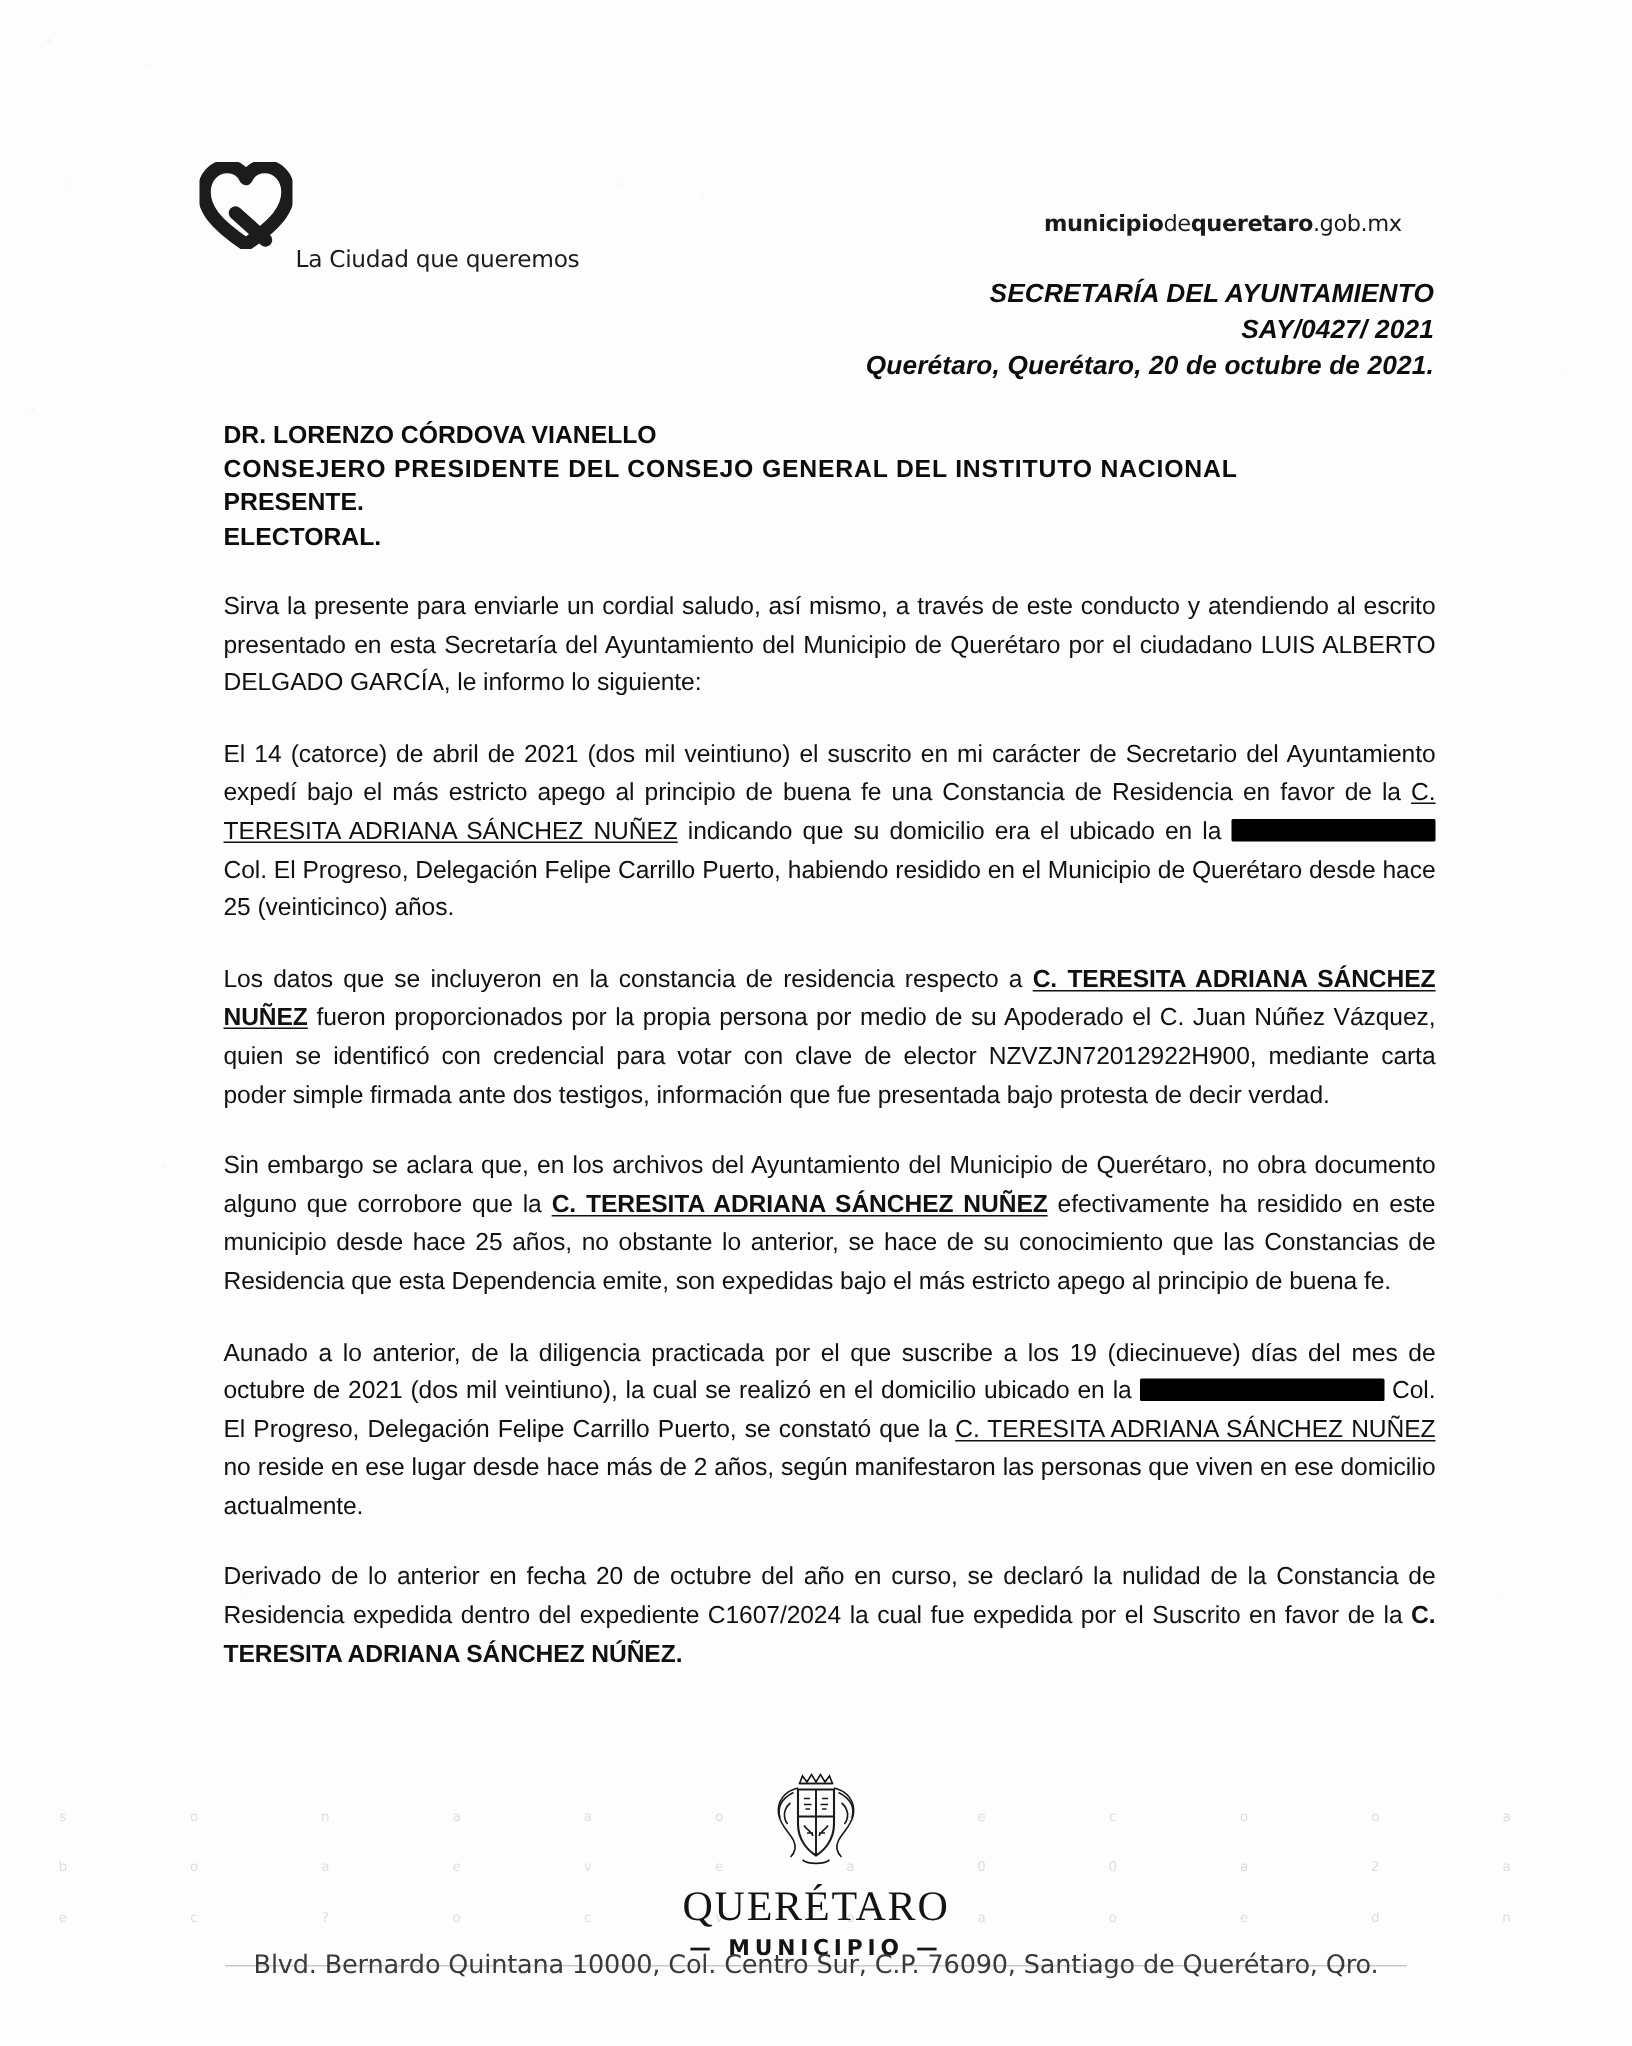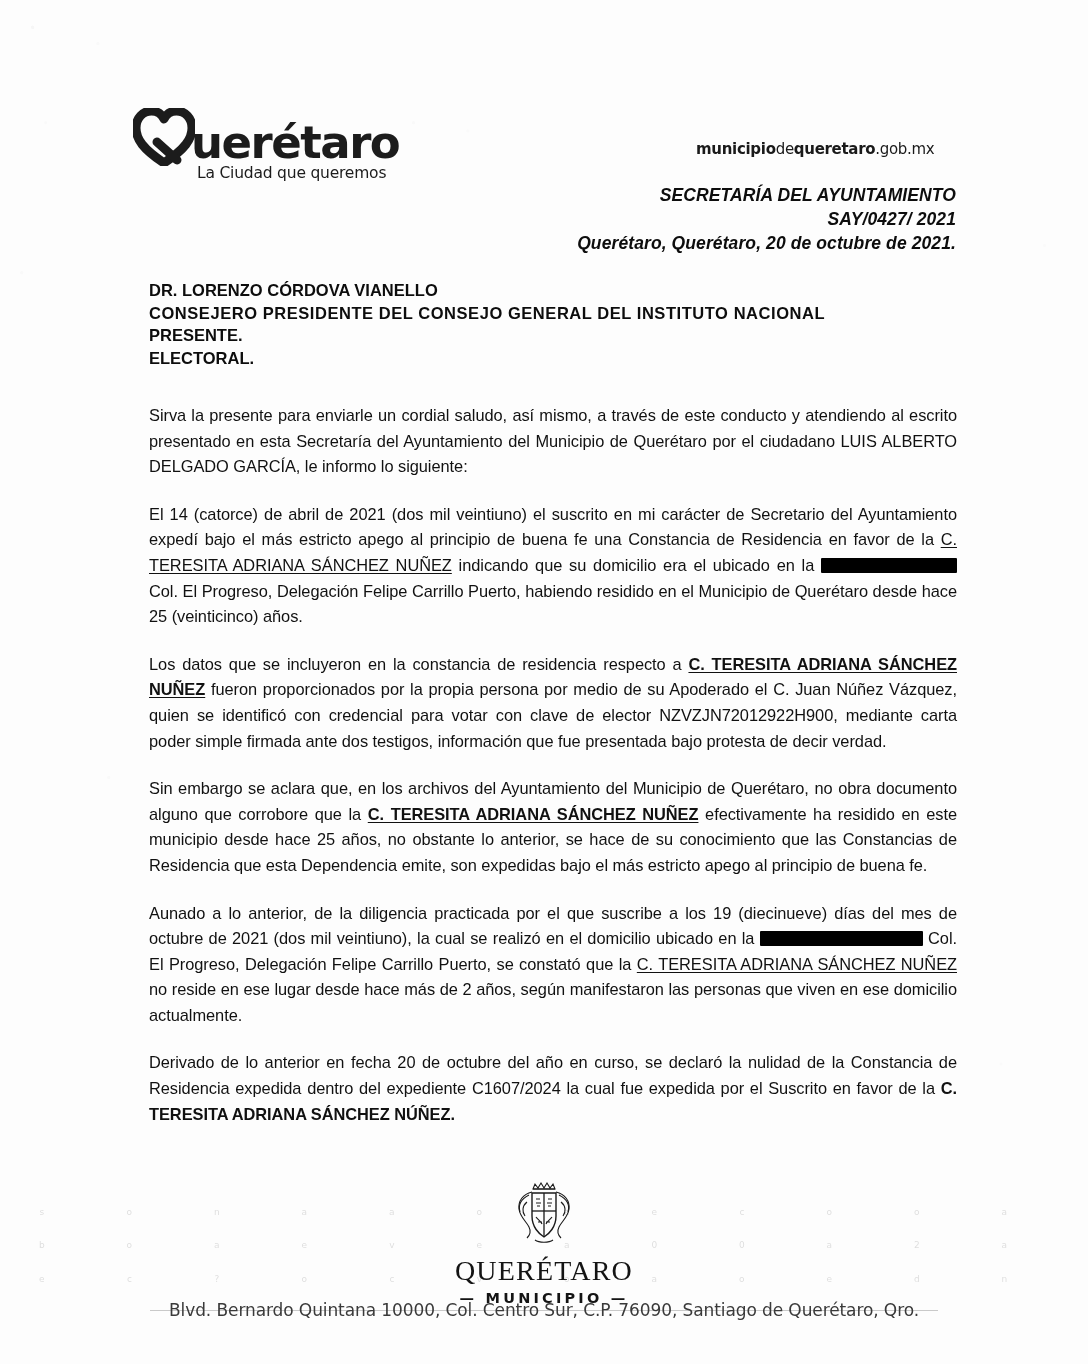--- a/index.html
+++ b/index.html
@@ -216,7 +216,6 @@
             <path d="M24 34 L44 52" stroke="#1c1c1c" stroke-width="9" stroke-linecap="round"></path>
           </svg>
         </span>
-        <span class="logo-word">uerétaro</span>
       </div>
       <div class="logo-tagline">La Ciudad que queremos</div>
     </div>

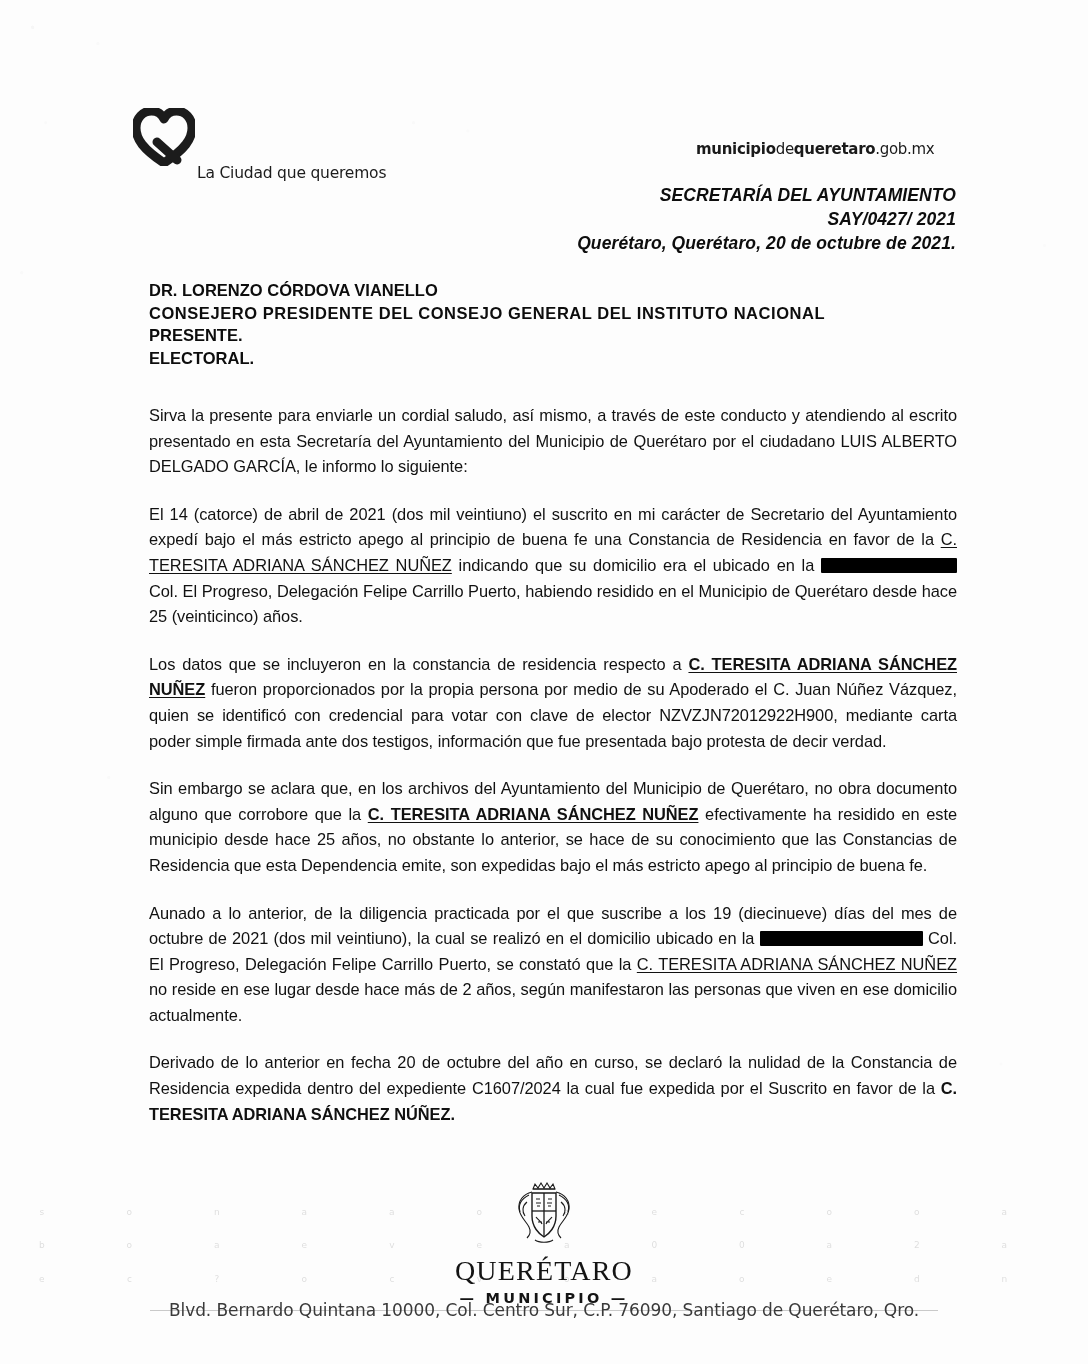--- a/index.html
+++ b/index.html
@@ -133,7 +133,7 @@
     width: 808px;
   }
   p.para {
-    margin: 15px 0 22px 0;
+    margin: 4px 0 22px 0;
     font-size: 16.4px;
     line-height: 25.6px;
     text-align: justify;

